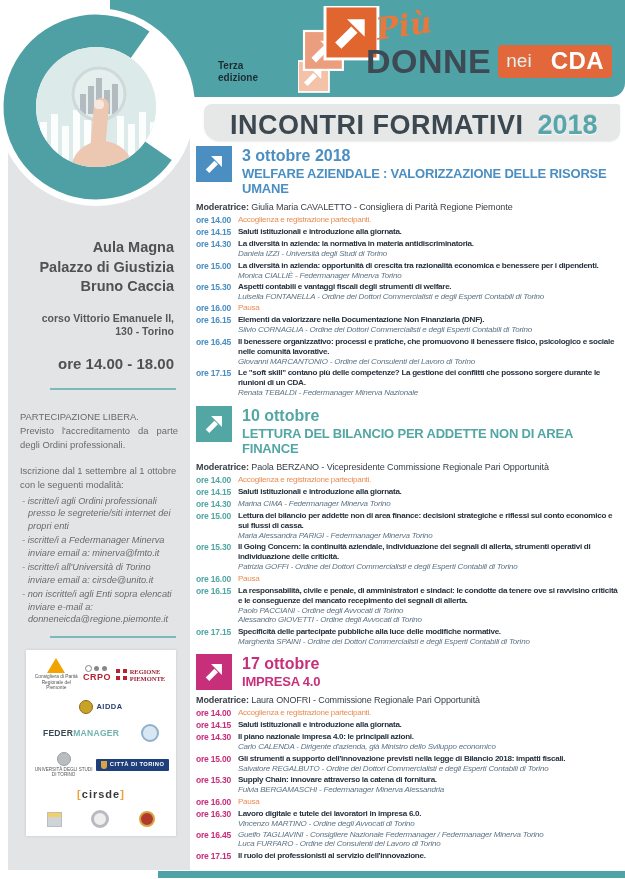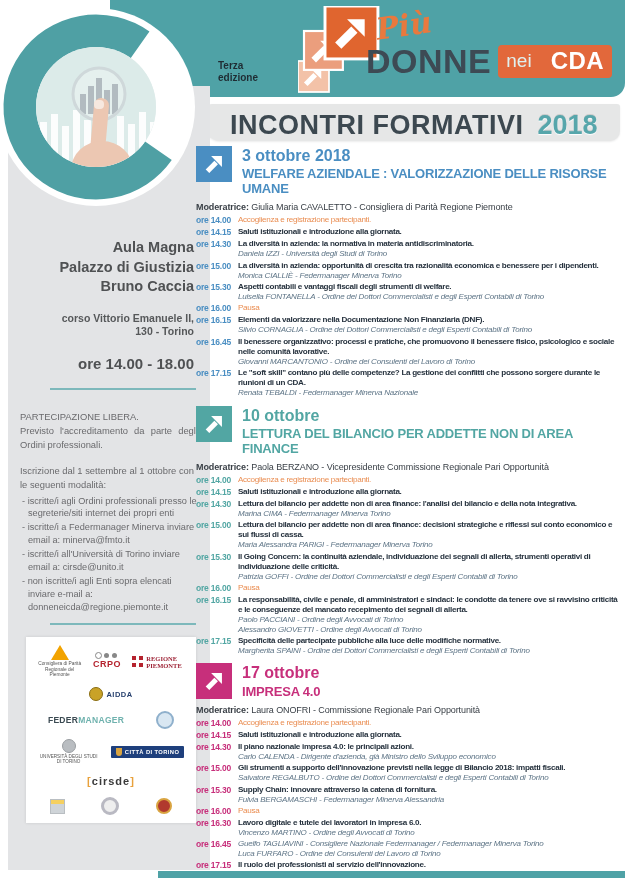--- a/index.html
+++ b/index.html
@@ -31,7 +31,7 @@
   .circle-graphic{position:absolute;left:-4px;top:2px;z-index:4;}
 
   
-  .sidebar{position:absolute;left:8px;top:86px;width:202px;height:784px;background:#e3e4e6;z-index:2;
+  .sidebar{position:absolute;left:8px;top:86px;width:182px;height:784px;background:#e3e4e6;z-index:2;
            box-sizing:border-box;padding:152px 12px 0 12px;}
   .venue{font-size:14.5px;font-weight:bold;color:#4f5153;text-align:right;line-height:1.35;padding-right:4px;}
   .address{margin-top:15px;font-size:10.5px;font-weight:bold;color:#56585a;text-align:right;line-height:1.3;padding-right:4px;}

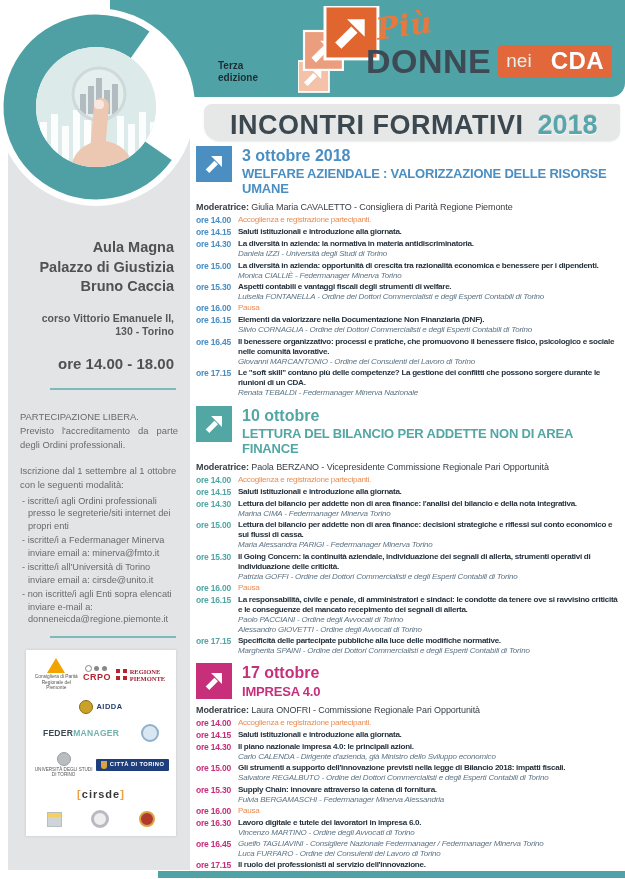--- a/index.html
+++ b/index.html
@@ -40,7 +40,7 @@
   .participation{margin-top:20px;font-size:9.4px;color:#6a6a6d;line-height:1.5;text-align:justify;}
   .participation .p-title{font-weight:normal;}
   .reg-intro{margin-top:12px;font-size:9.4px;color:#6a6a6d;line-height:1.5;}
-  .reg-list{margin-top:2px;}
+  .reg-list{margin-top:2px;font-style:italic;}
   .reg-item{font-size:9.2px;color:#6a6a6d;line-height:1.4;padding-left:8px;text-indent:-6px;margin-top:1px;word-break:break-word;}
   .reg-item::before{content:"- ";}
   .teal-rule2{height:2px;background:#7db8bb;margin:10px 2px 0 30px;}

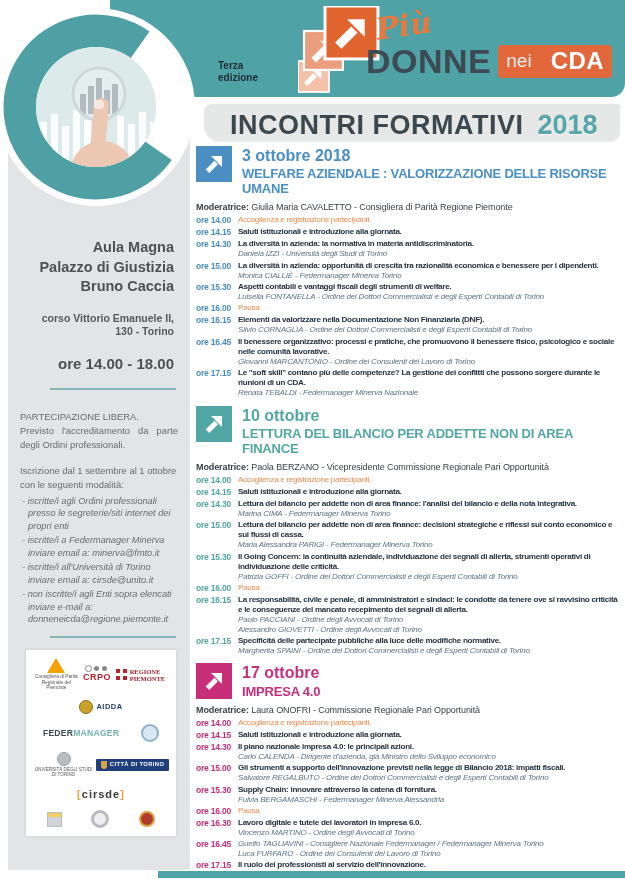--- a/index.html
+++ b/index.html
@@ -407,7 +407,6 @@
   <div class="entry">
     <div class="entry-time">ore 14.30</div>
     <div class="entry-body">
-      <div class="topic">Lettura del bilancio per addette non di area finance: l'analisi del bilancio e della nota integrativa.</div>
       <div>
                 <div class="speaker">Marina CIMA - Federmanager Minerva Torino</div>
               </div>

